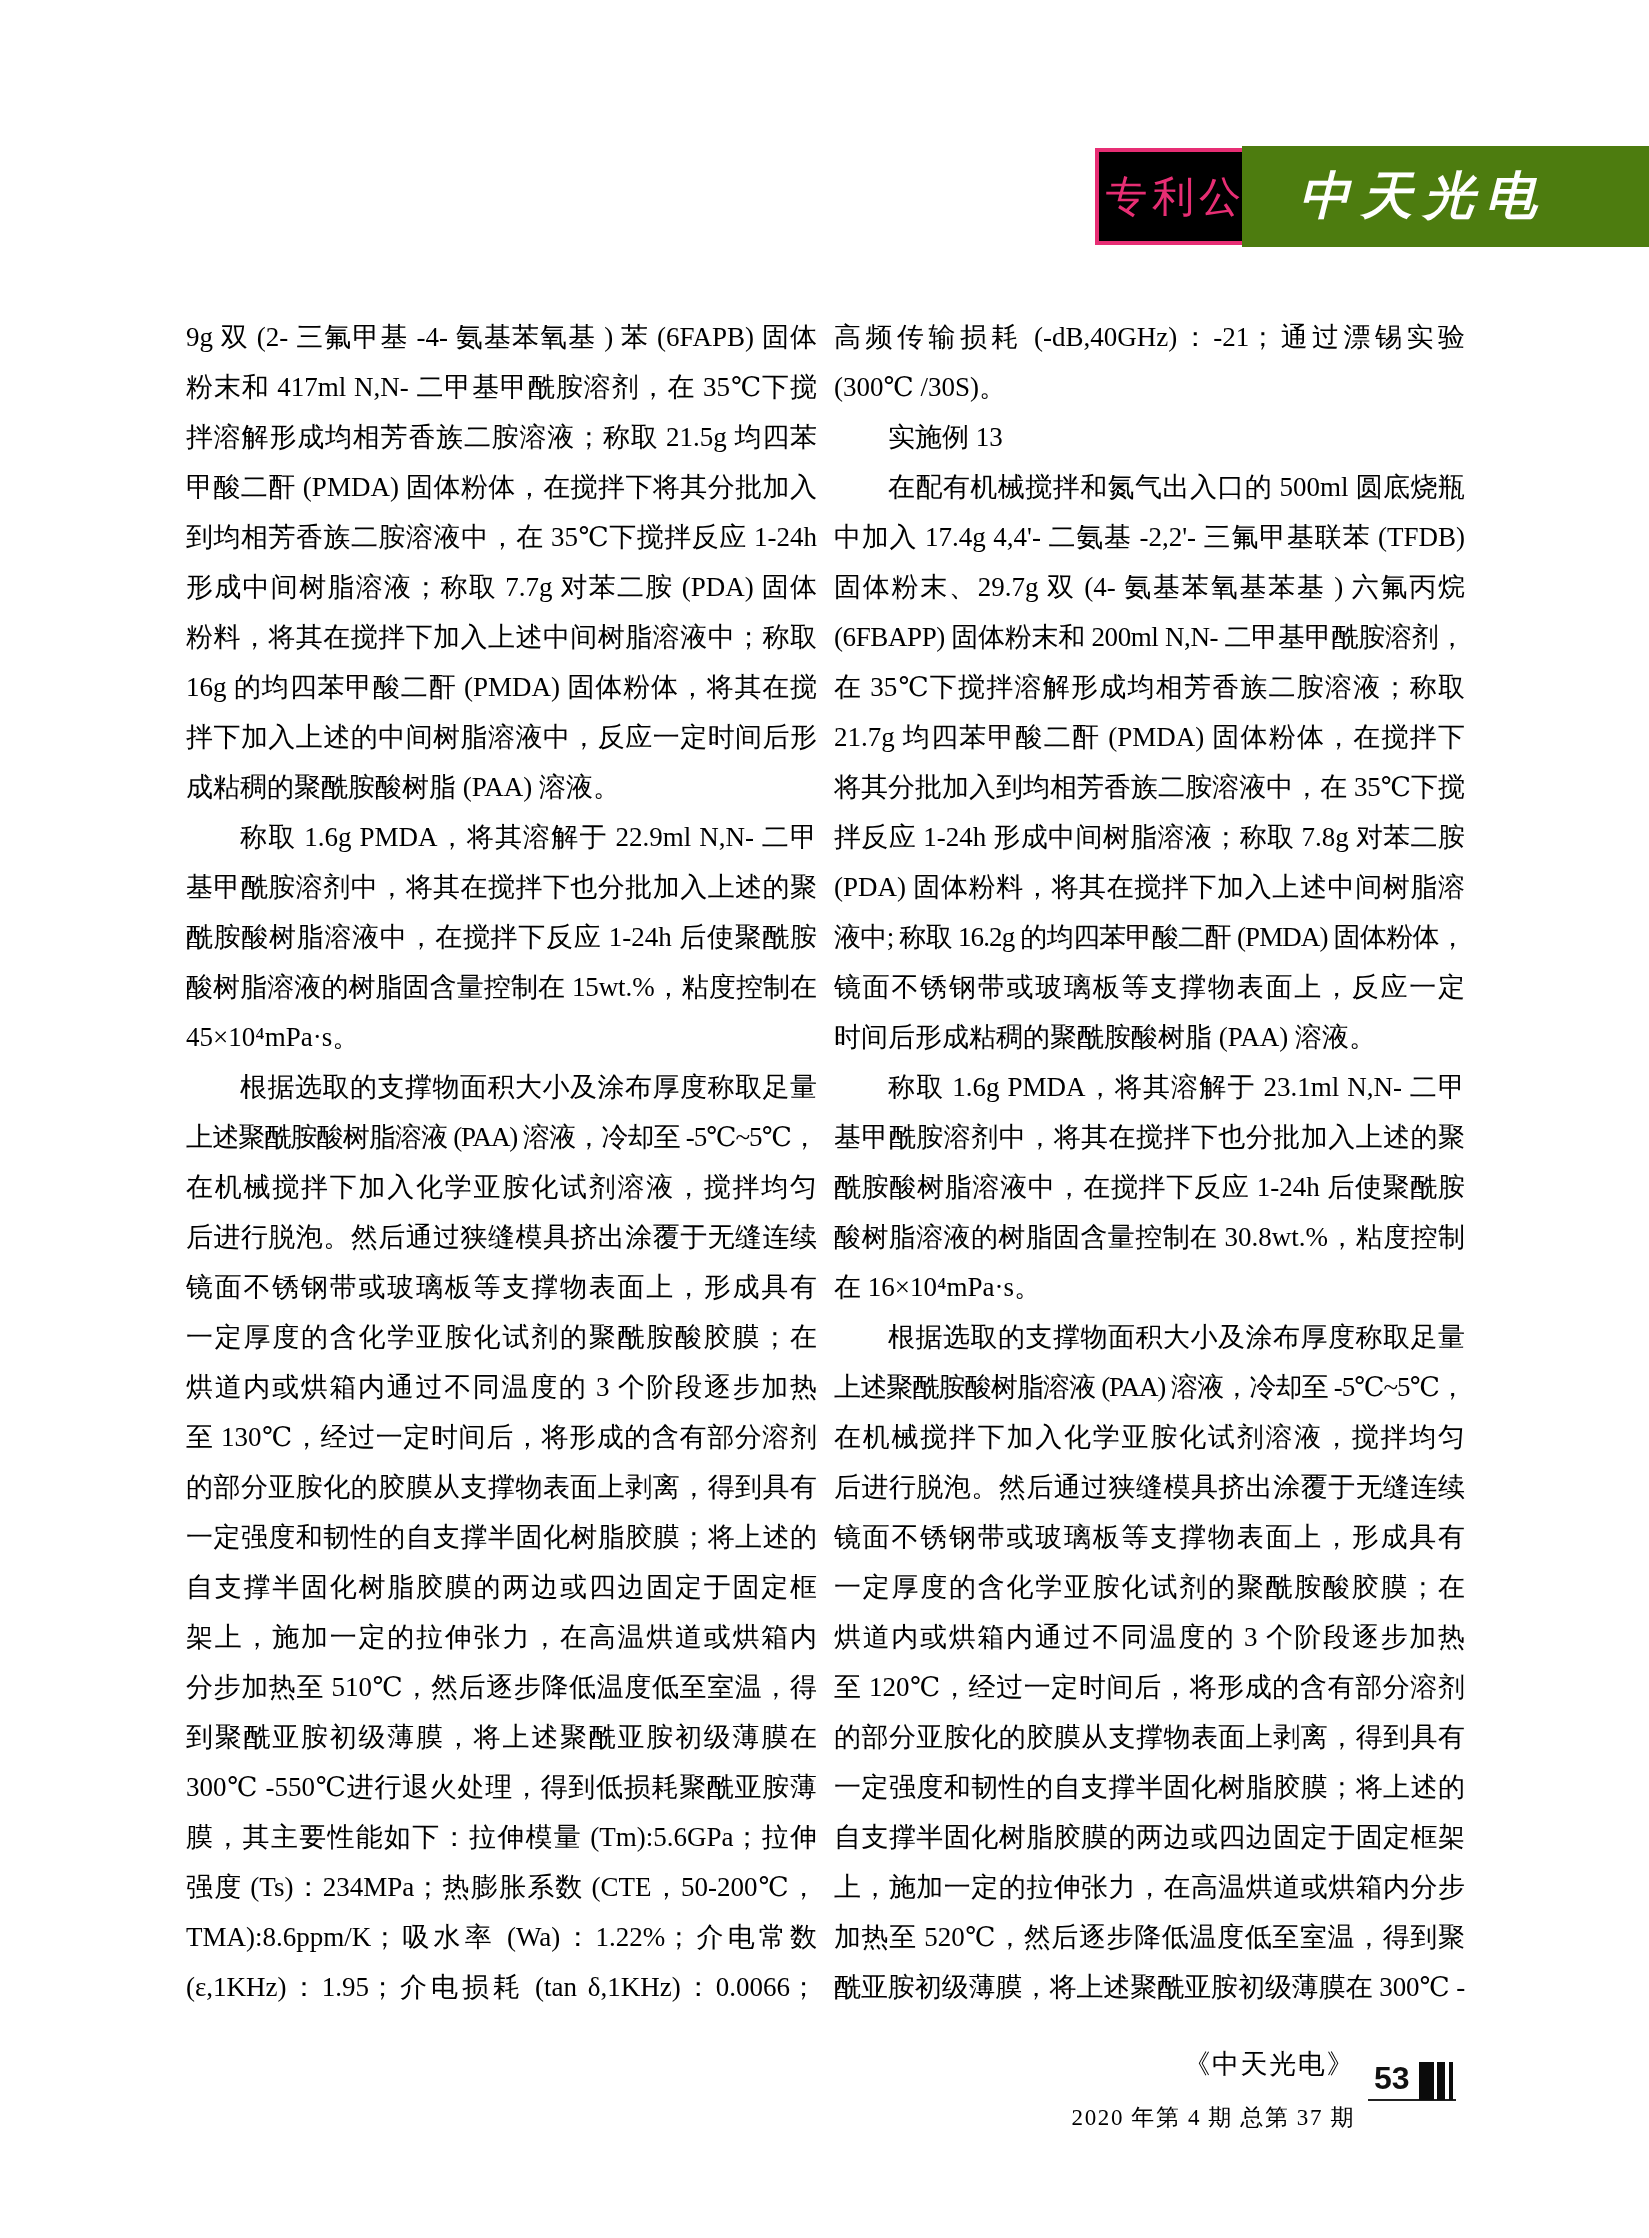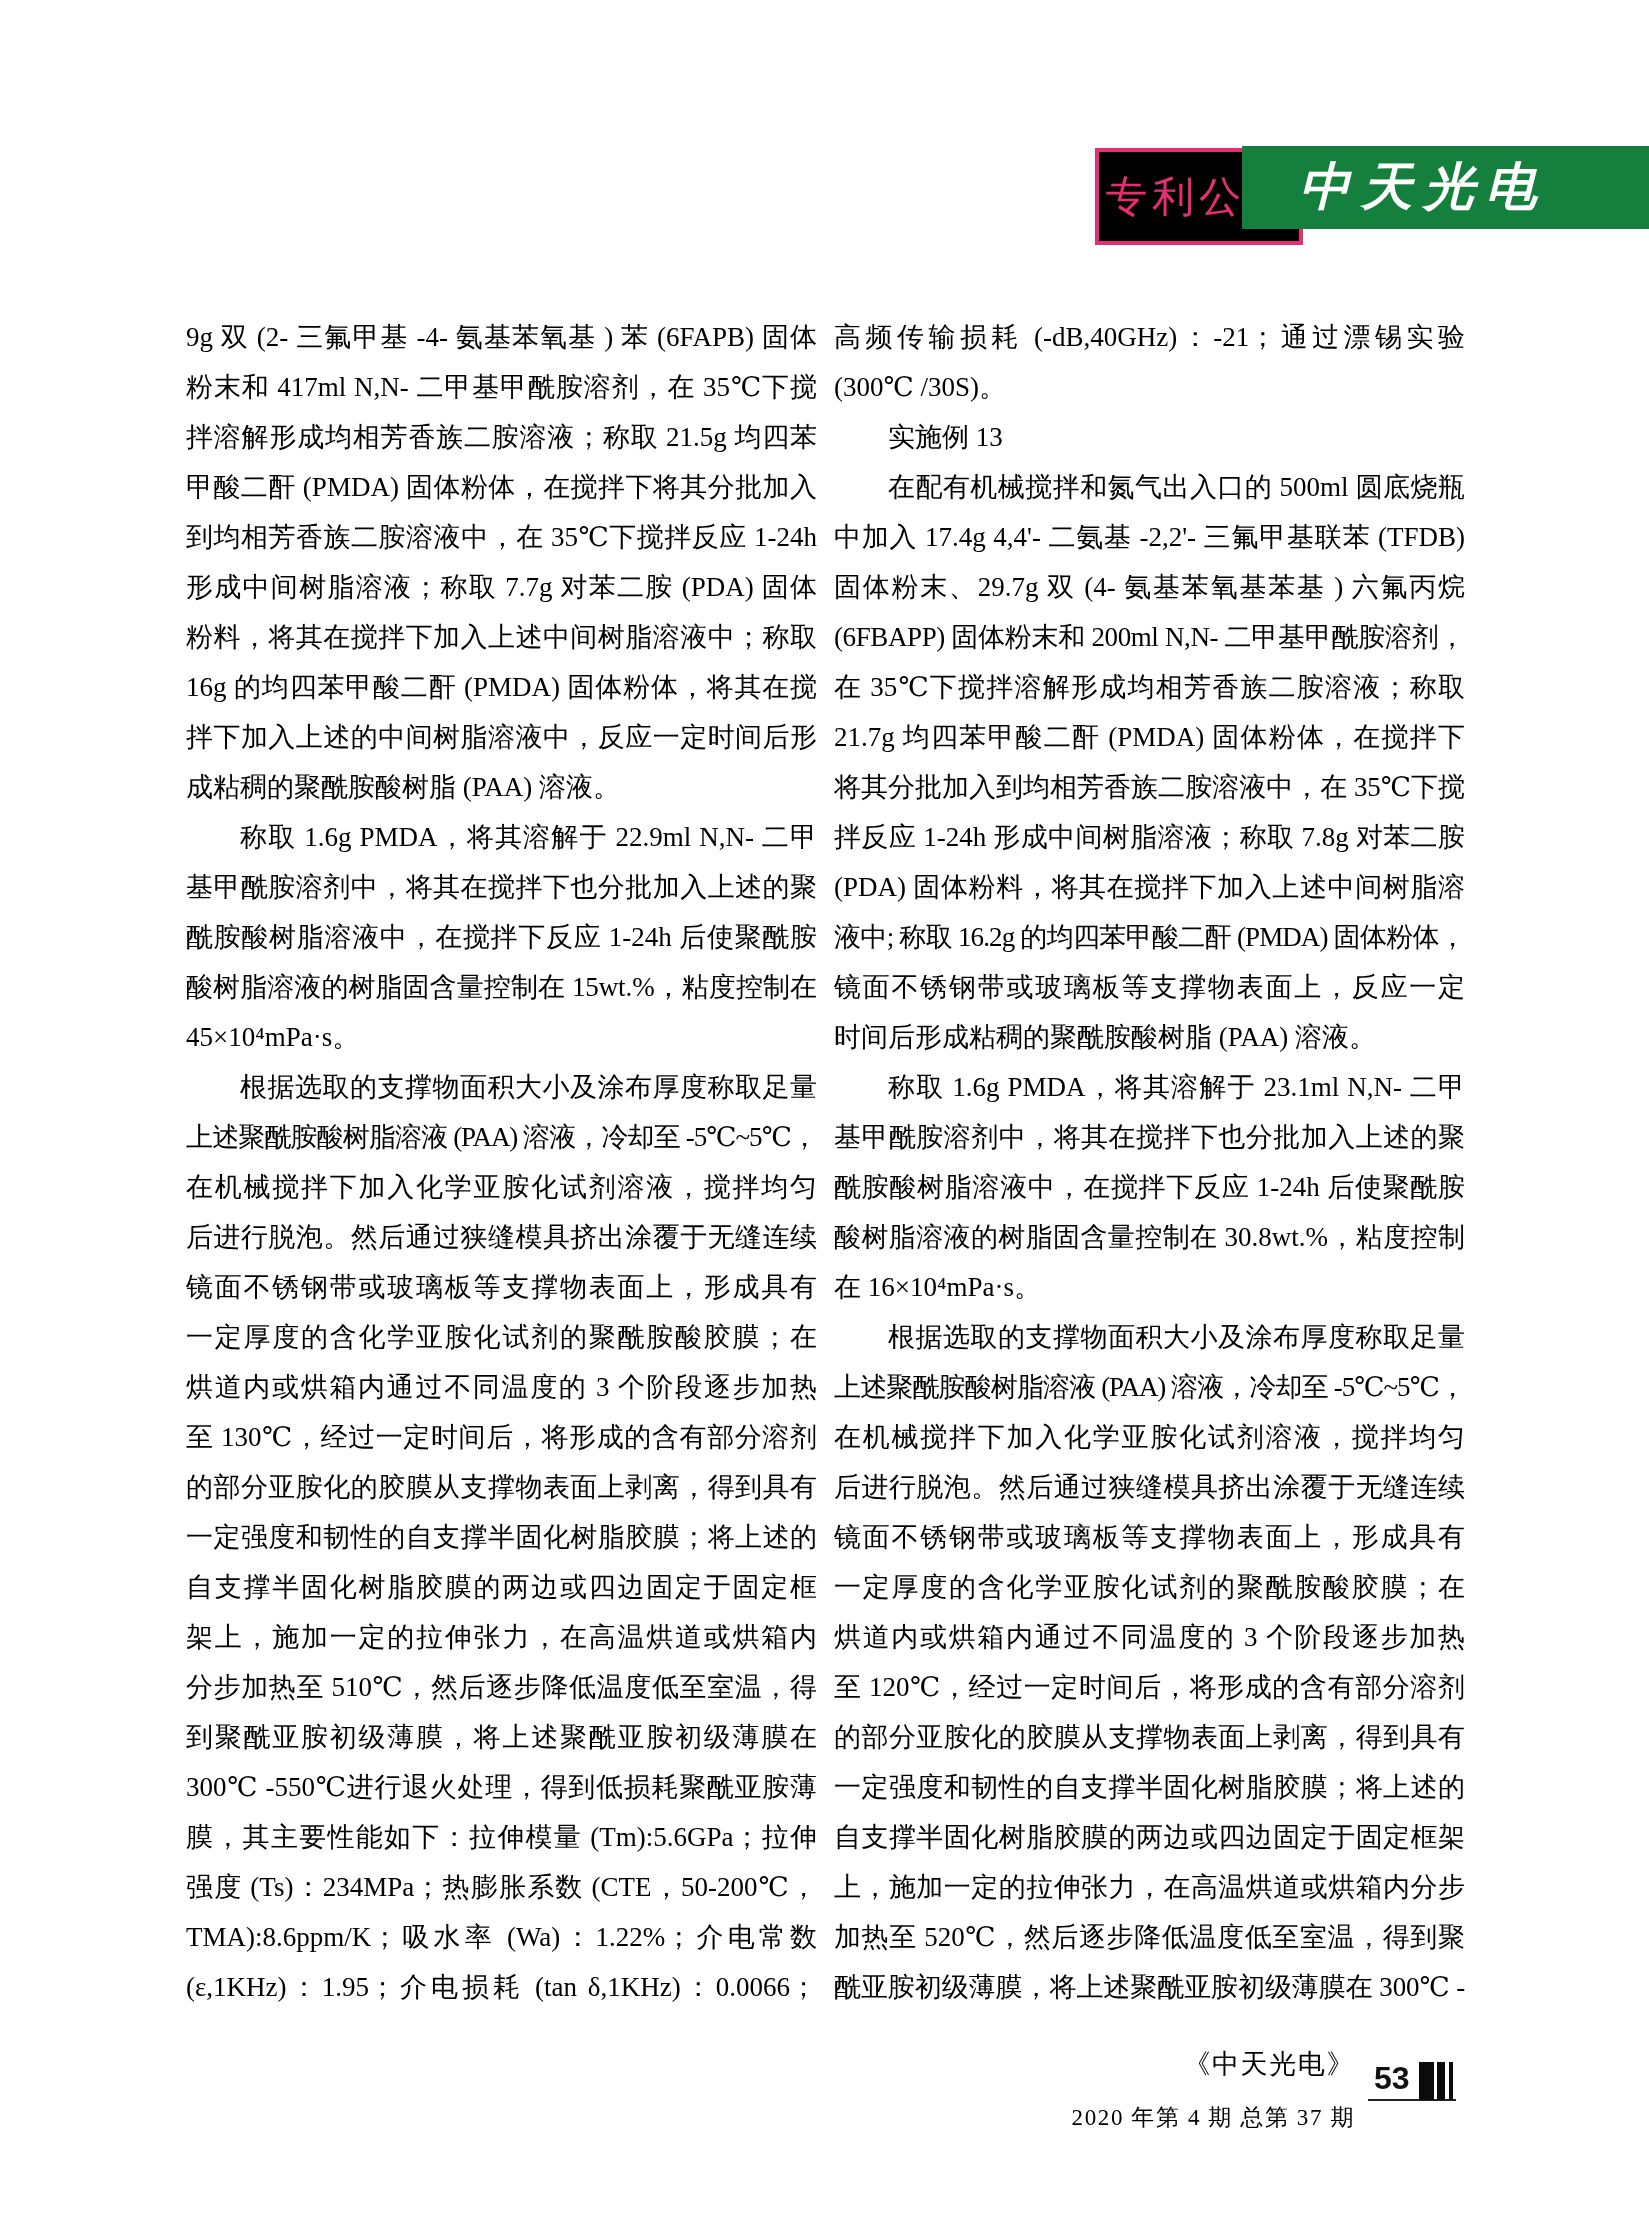--- a/index.html
+++ b/index.html
@@ -20,8 +20,8 @@
     font-family:"Liberation Sans","DejaVu Sans",sans-serif; font-weight:500;
   }
   .brand-box {
-    position:absolute; left:1242px; top:146px; width:408px; height:83px;
-    background:#15803d; display:flex; align-items:center;
+    position:absolute; left:1242px; top:146px; width:408px; height:101px;
+    background:#4d7c0f; display:flex; align-items:center;
   }
   .brand-box .label {
     color:#ffffff; font-size:51px; font-weight:bold; letter-spacing:11.2px;

